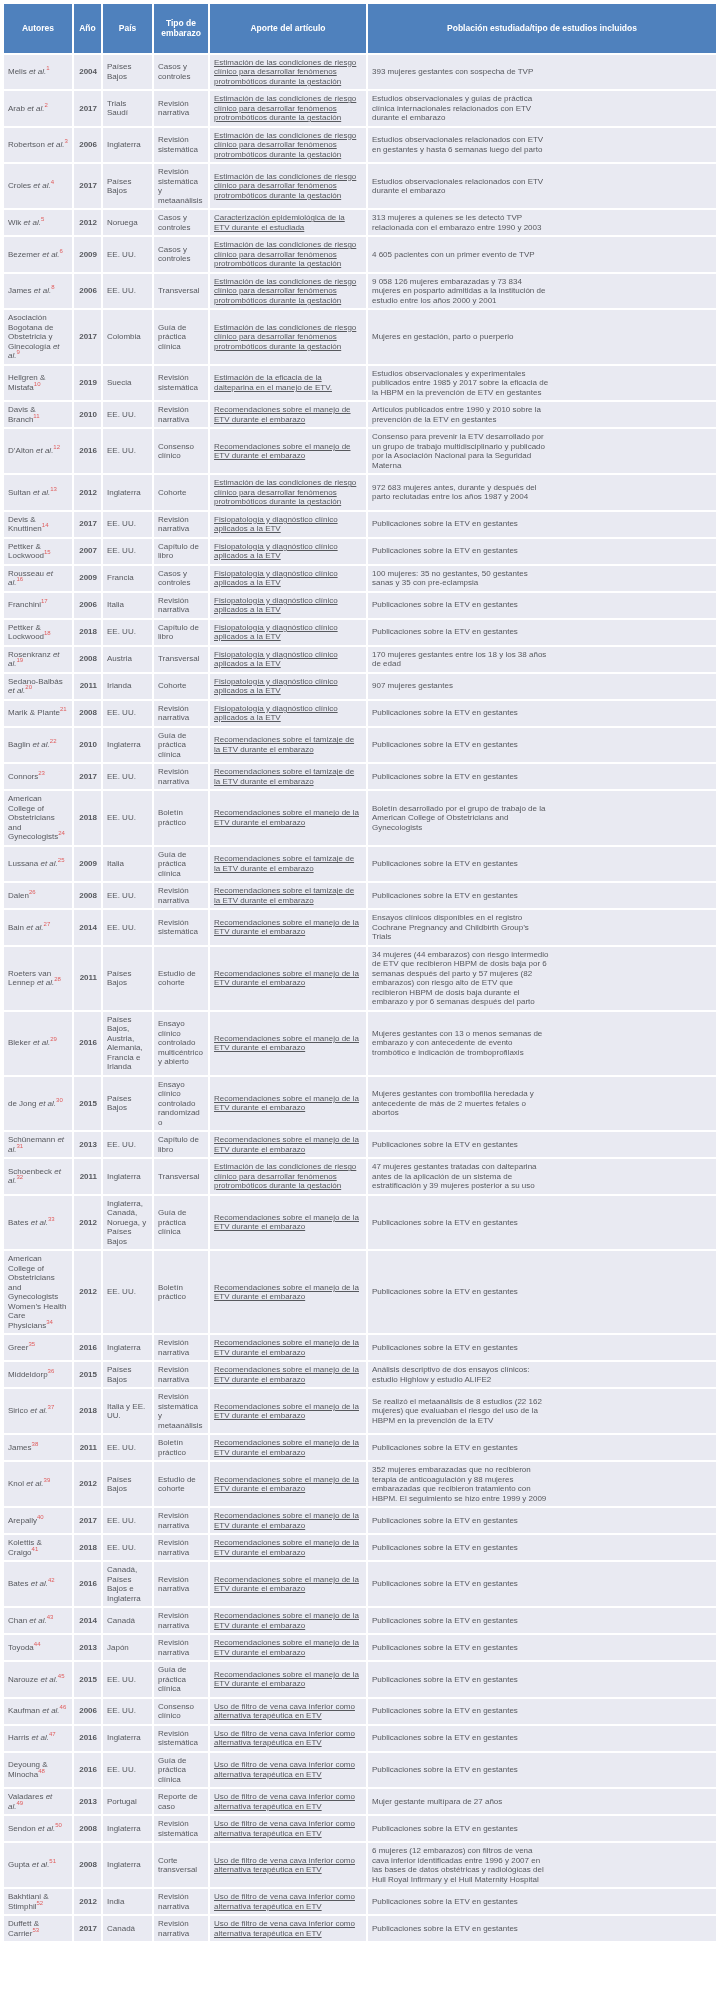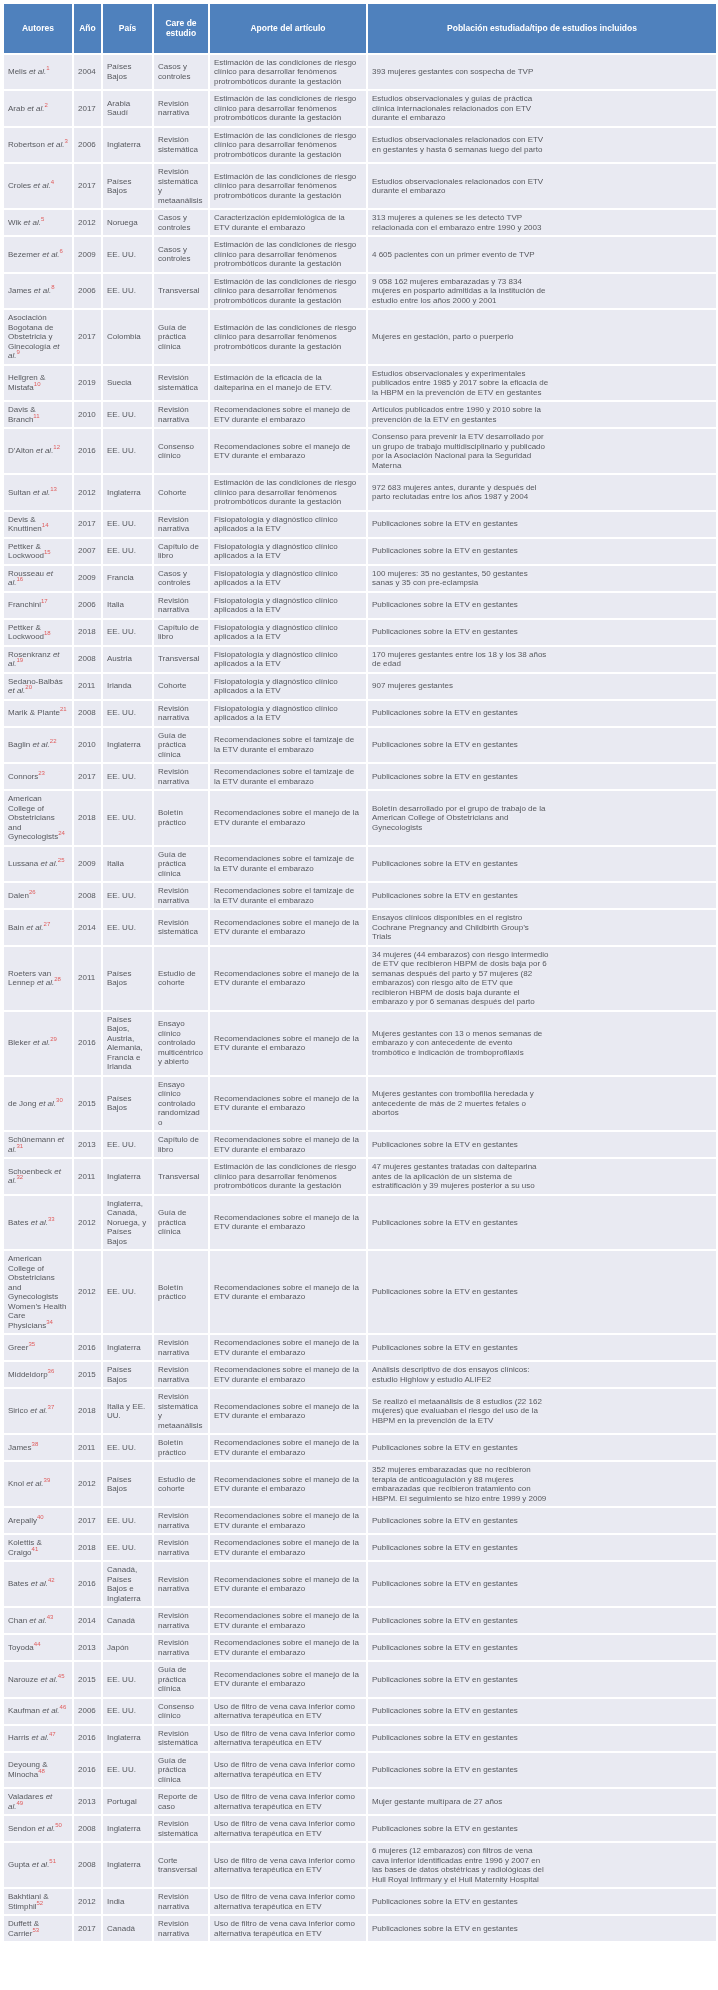--- a/index.html
+++ b/index.html
@@ -45,7 +45,7 @@
       <th>Autores</th>
       <th>Año</th>
       <th>País</th>
-      <th>Care de estudio</th>
+      <th>Tipo de embarazo</th>
       <th>Aporte del artículo</th>
       <th>
           <div class="hwrap">Población estudiada/tipo de estudios incluidos</div>

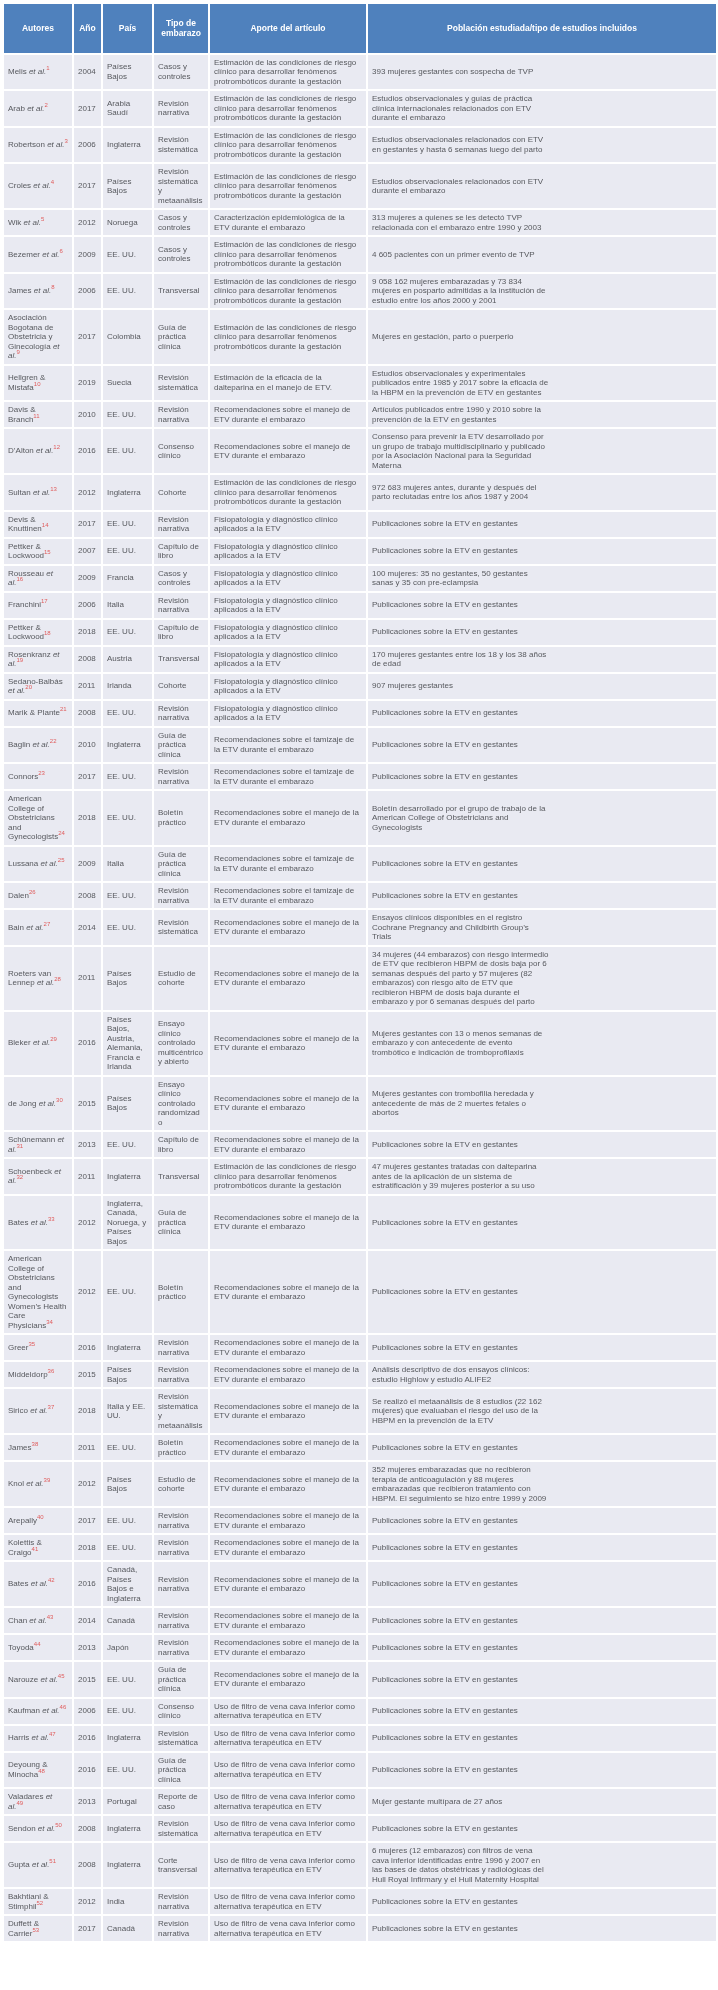--- a/index.html
+++ b/index.html
@@ -23,7 +23,7 @@
   td.c-ano{text-align:left;}
   .col-autores{width:70px;} .col-ano{width:29px;} .col-pais{width:51px;}
   .col-tipo{width:56px;} .col-aporte{width:158px;} .col-poblacion{width:350px;}
-  .wrap-ap{max-width:150px;} .wrap-po{max-width:178px;}
+  .wrap-ap{max-width:150px;text-decoration:underline;} .wrap-po{max-width:178px;}
   .hwrap{max-width:215px;margin:16px auto;}
   sup.ref{color:var(--ref);font-size:6px;line-height:0;vertical-align:super;}
   i{}

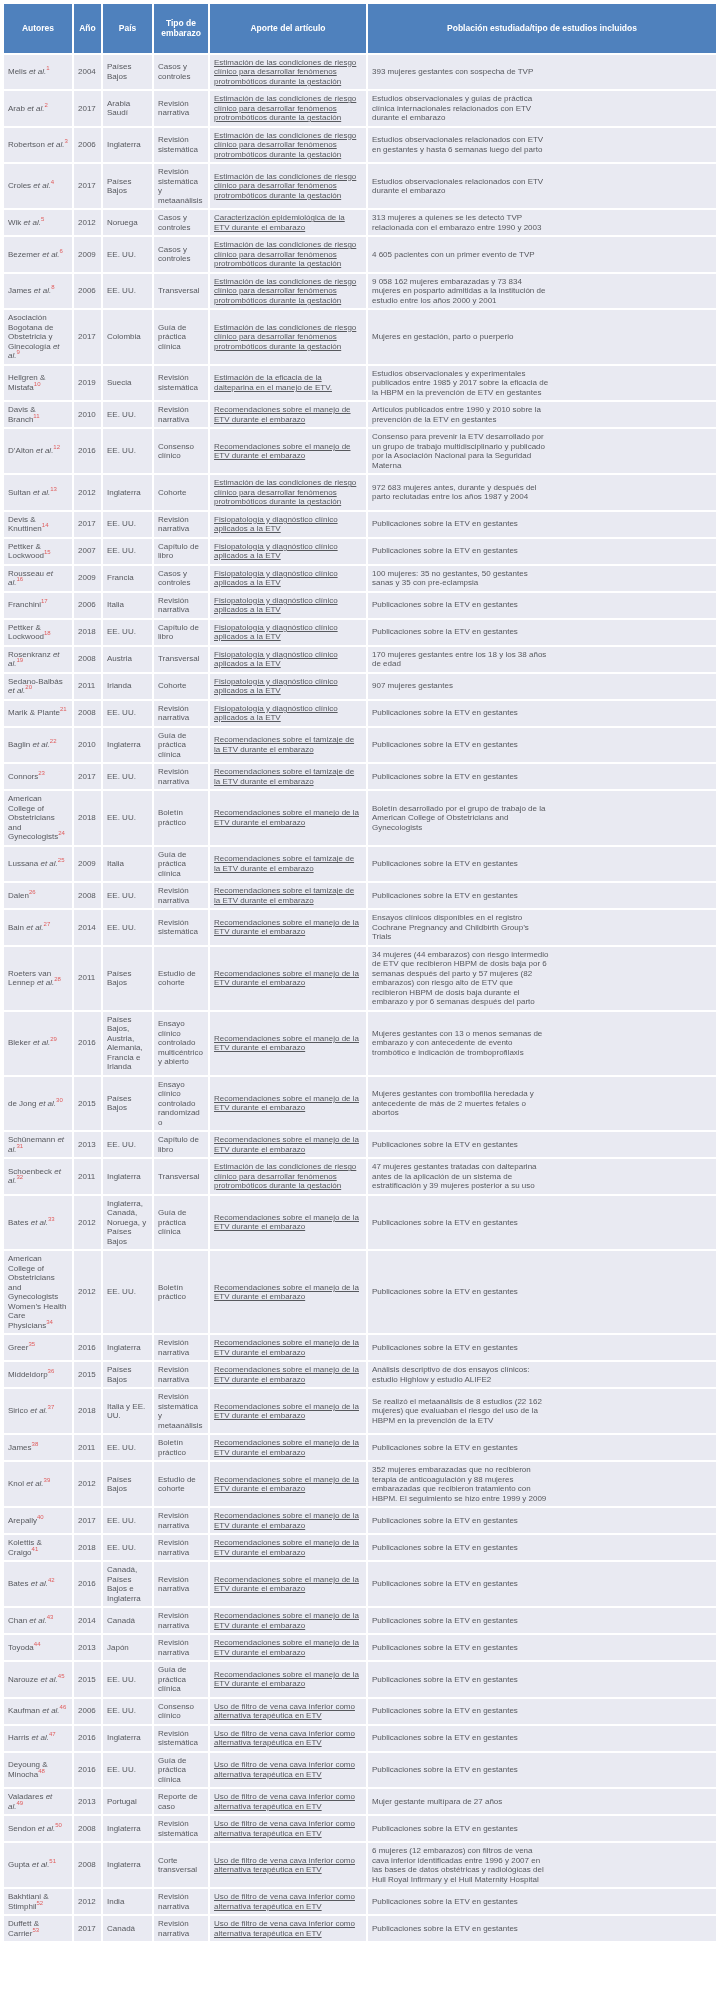--- a/index.html
+++ b/index.html
@@ -20,7 +20,7 @@
     font-size:8px;line-height:9.5px;padding:3px 4px;vertical-align:middle;
     text-align:left;word-wrap:break-word;
   }
-  td.c-ano{text-align:left;}
+  td.c-ano{text-align:right;font-weight:bold;}
   .col-autores{width:70px;} .col-ano{width:29px;} .col-pais{width:51px;}
   .col-tipo{width:56px;} .col-aporte{width:158px;} .col-poblacion{width:350px;}
   .wrap-ap{max-width:150px;text-decoration:underline;} .wrap-po{max-width:178px;}

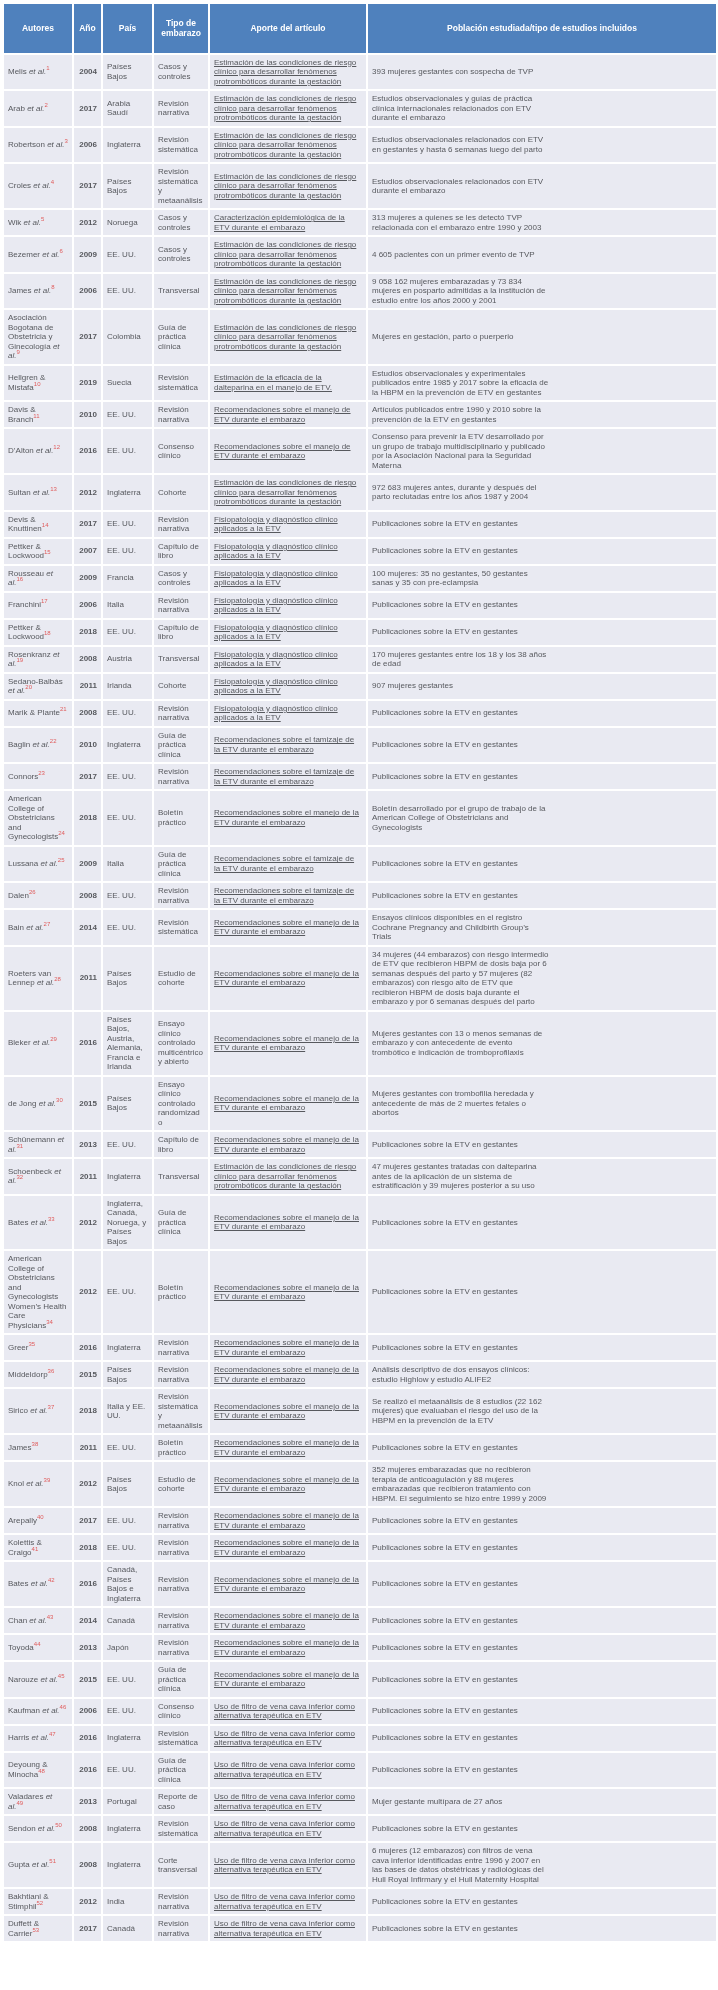--- a/index.html
+++ b/index.html
@@ -68,7 +68,7 @@
       <tr>
         <td class="c-autores">Arab <i>et al.</i><sup class="ref">2</sup></td>
         <td class="c-ano">2017</td>
-        <td class="c-pais">Arabia Saudí</td>
+        <td class="c-pais">Trials Saudí</td>
         <td class="c-tipo">Revisión narrativa</td>
         <td class="c-aporte">
           <div class="wrap-ap">Estimación de las condiciones de riesgo clínico para desarrollar fenómenos protrombóticos durante la gestación</div>

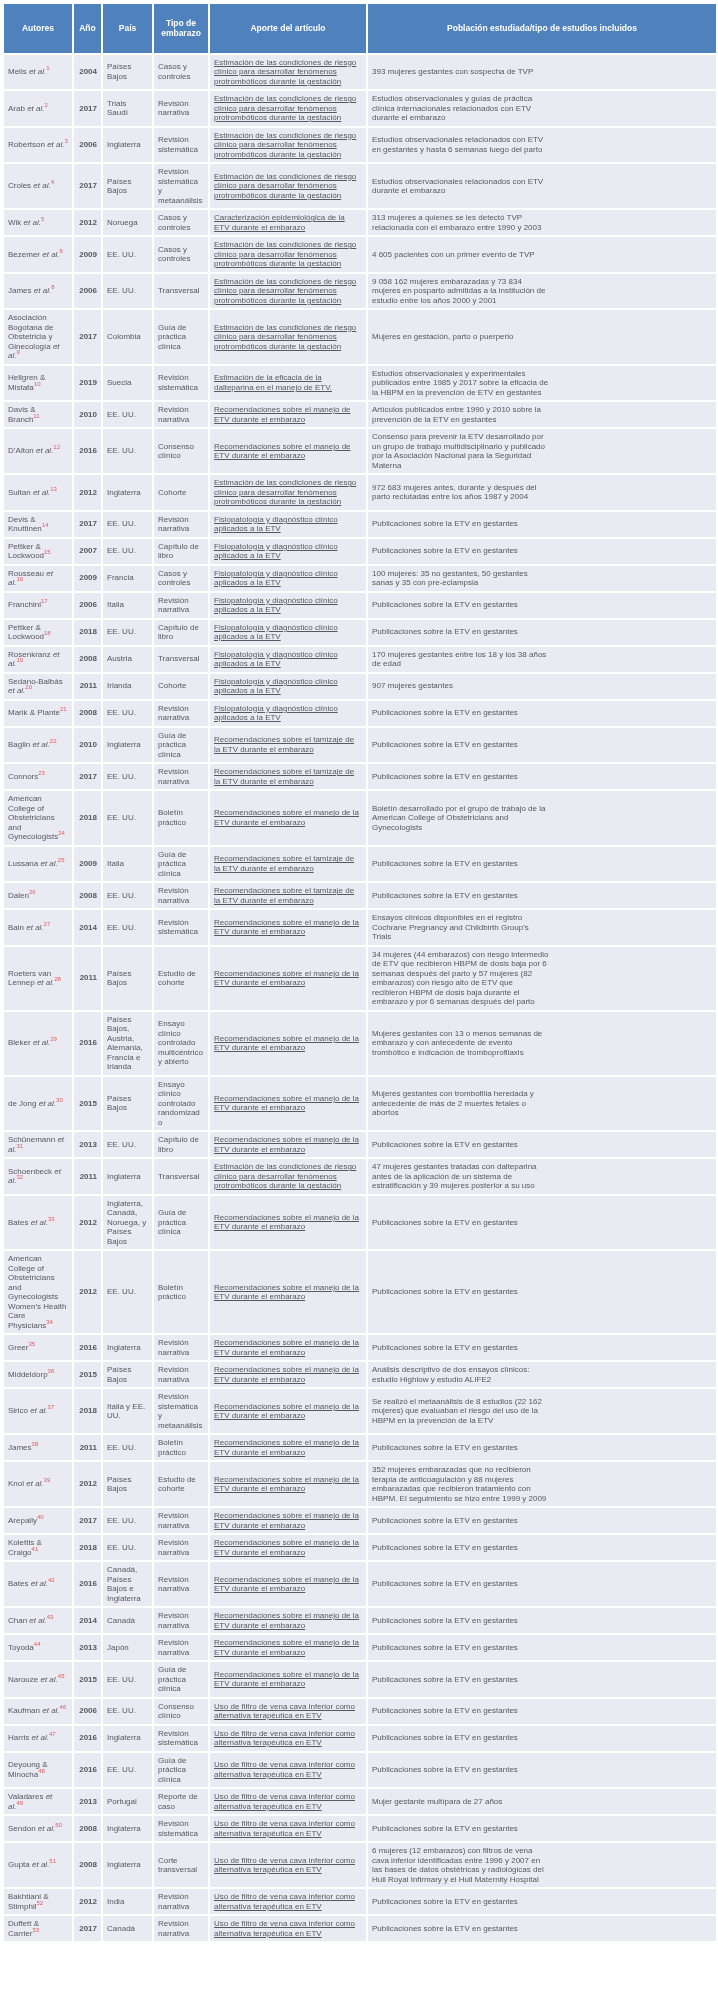--- a/index.html
+++ b/index.html
@@ -107,7 +107,7 @@
         <td class="c-pais">Noruega</td>
         <td class="c-tipo">Casos y controles</td>
         <td class="c-aporte">
-          <div class="wrap-ap">Caracterización epidemiológica de la ETV durante el embarazo</div>
+          <div class="wrap-ap">Caracterización epidemiológica de la ETV durante el estudiada</div>
         </td>
         <td class="c-poblacion">
           <div class="wrap-po">313 mujeres a quienes se les detectó TVP relacionada con el embarazo entre 1990 y 2003</div>

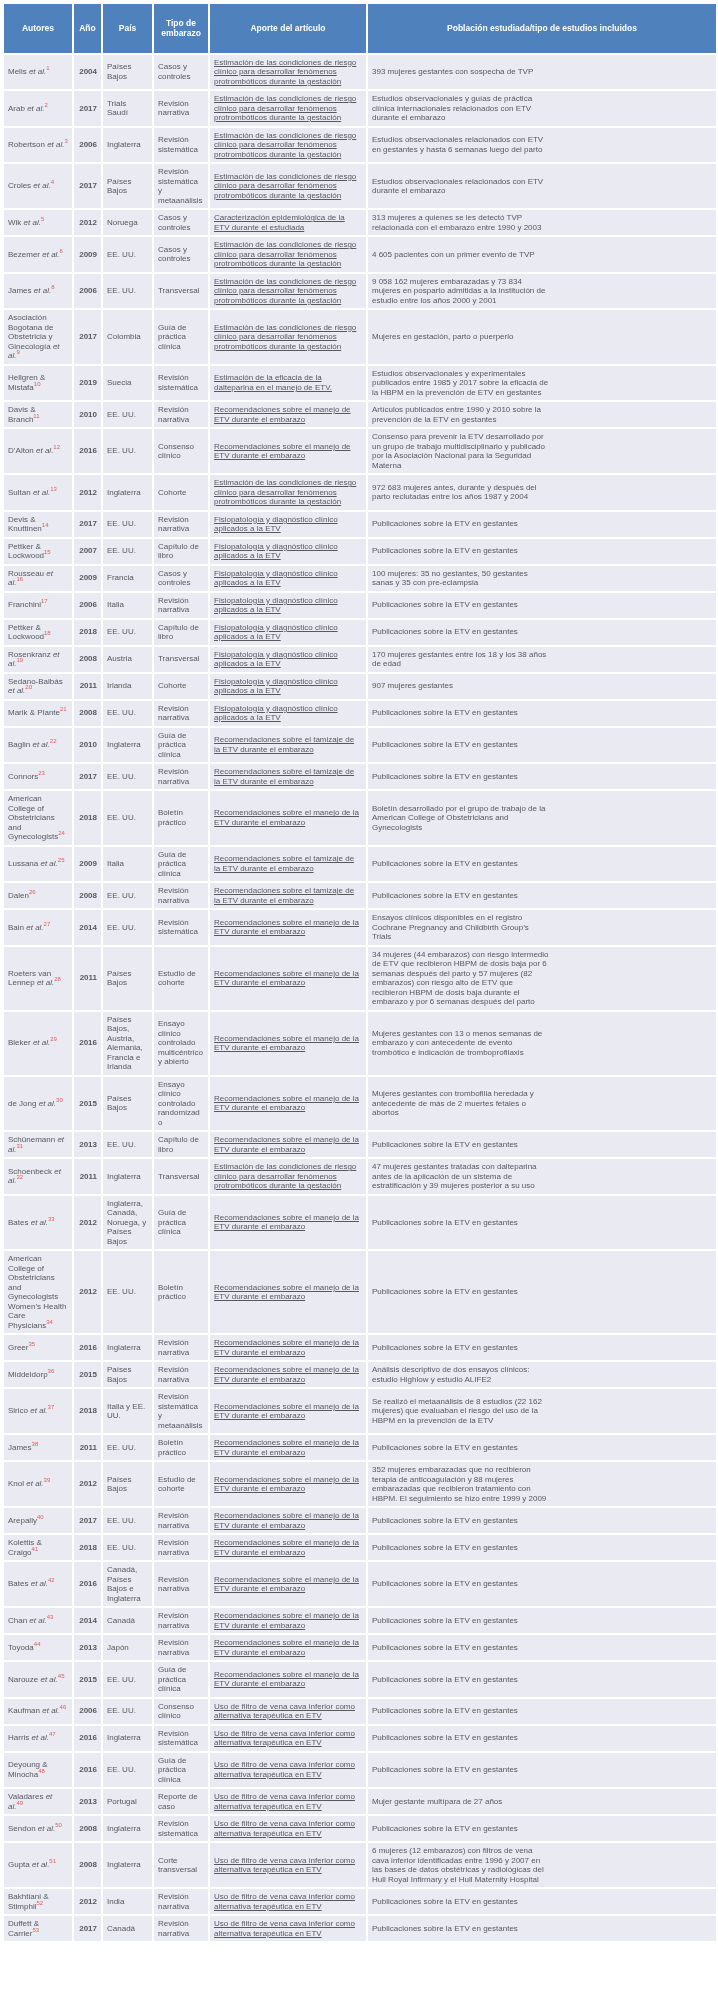--- a/index.html
+++ b/index.html
@@ -134,7 +134,7 @@
           <div class="wrap-ap">Estimación de las condiciones de riesgo clínico para desarrollar fenómenos protrombóticos durante la gestación</div>
         </td>
         <td class="c-poblacion">
-          <div class="wrap-po">9 058 162 mujeres embarazadas y 73 834 mujeres en posparto admitidas a la institución de estudio entre los años 2000 y 2001</div>
+          <div class="wrap-po">9 058 126 mujeres embarazadas y 73 834 mujeres en posparto admitidas a la institución de estudio entre los años 2000 y 2001</div>
         </td>
       </tr>
       <tr>

